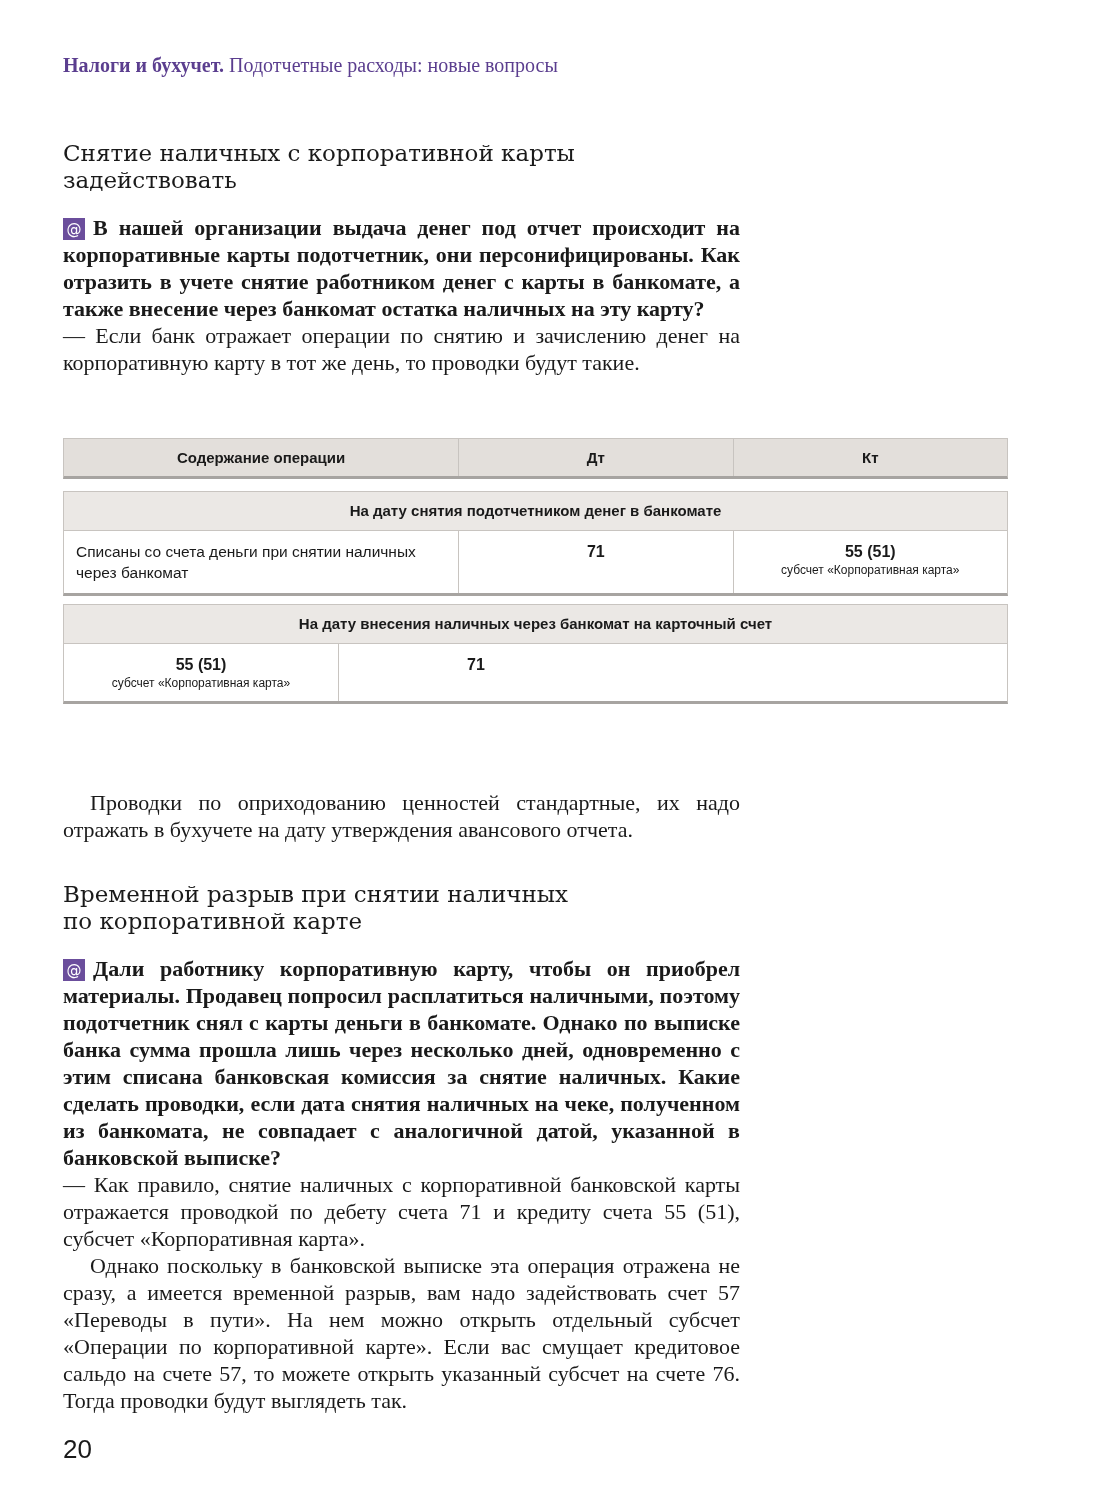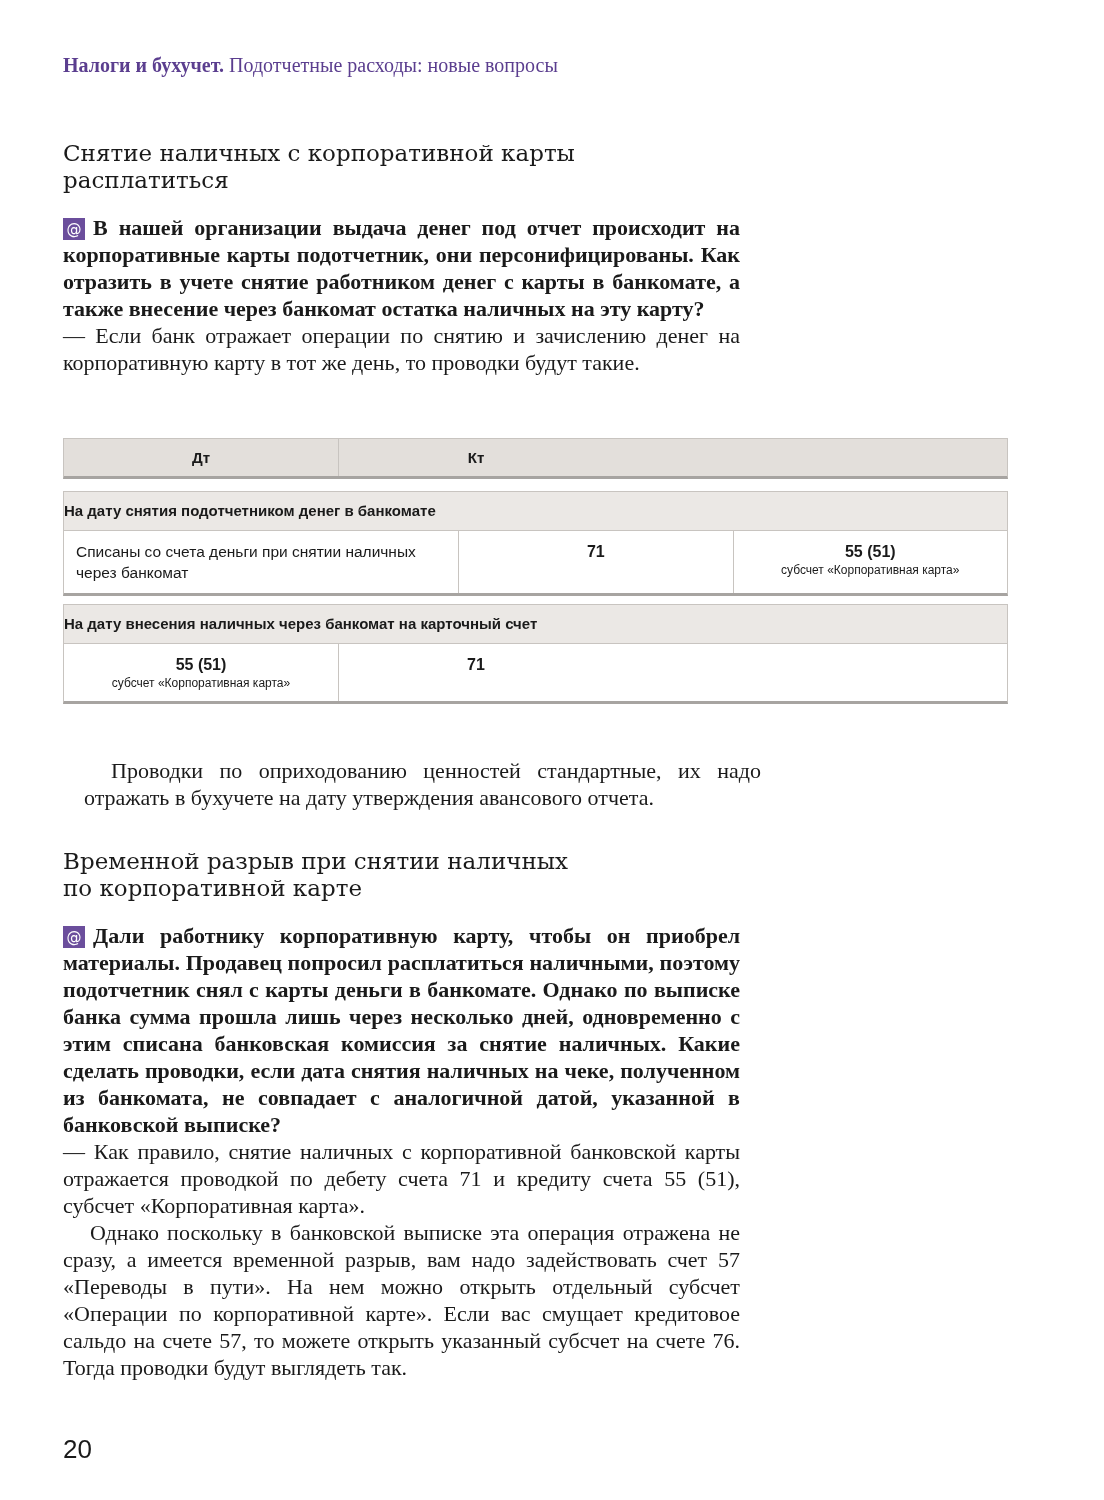--- a/index.html
+++ b/index.html
@@ -43,7 +43,7 @@
 <div class="col" style="top:140px;">
   <h2>
     <span>Снятие наличных с корпоративной карты</span><br>
-    <span>расплатиться</span>
+    <span>задействовать</span>
   </h2>
   <p class="q" style="margin-top:20px;">
     <span class="at-icon">@</span><span>В нашей организации выдача денег под отчет происходит на корпоративные карты подотчетник, они персонифицированы. Как отразить в учете снятие работником денег с карты в банкомате, а также внесение через банкомат остатка наличных на эту карту?</span>

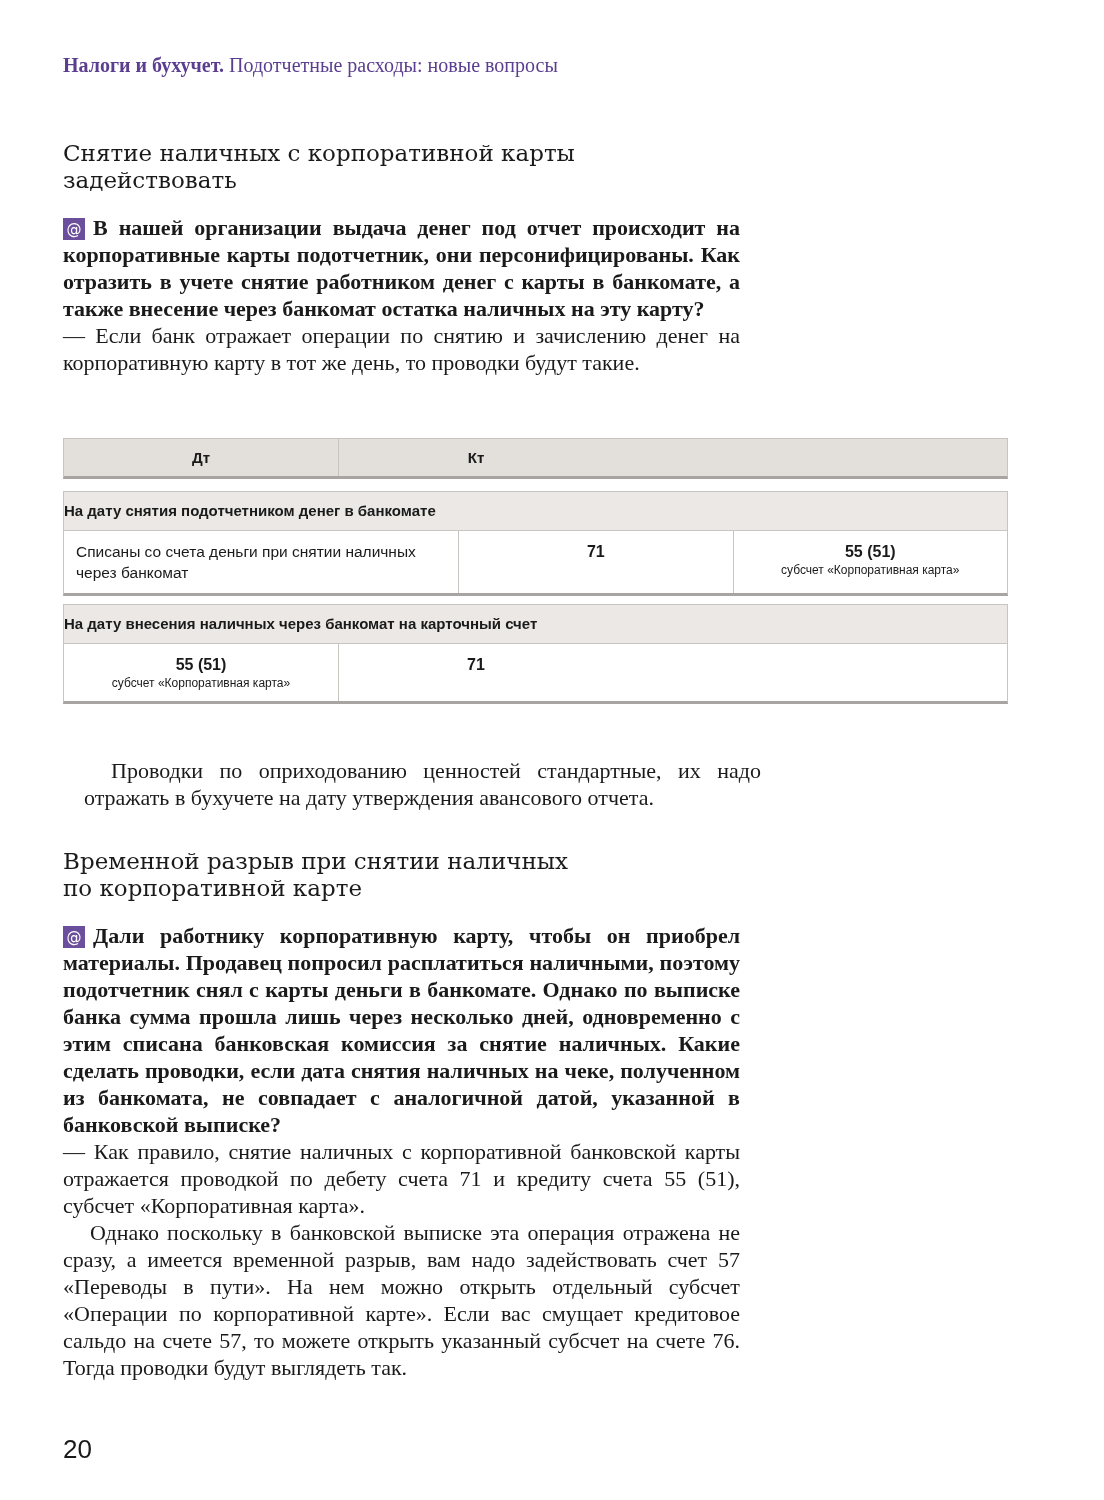--- a/index.html
+++ b/index.html
@@ -53,6 +53,7 @@
 
 <div class="tbl-box" style="top:438px;">
   <div class="row hdr">
+    <div class="cell c1">Содержание операции</div>
     <div class="cell c2">Дт</div>
     <div class="cell c3">Кт</div>
   </div>

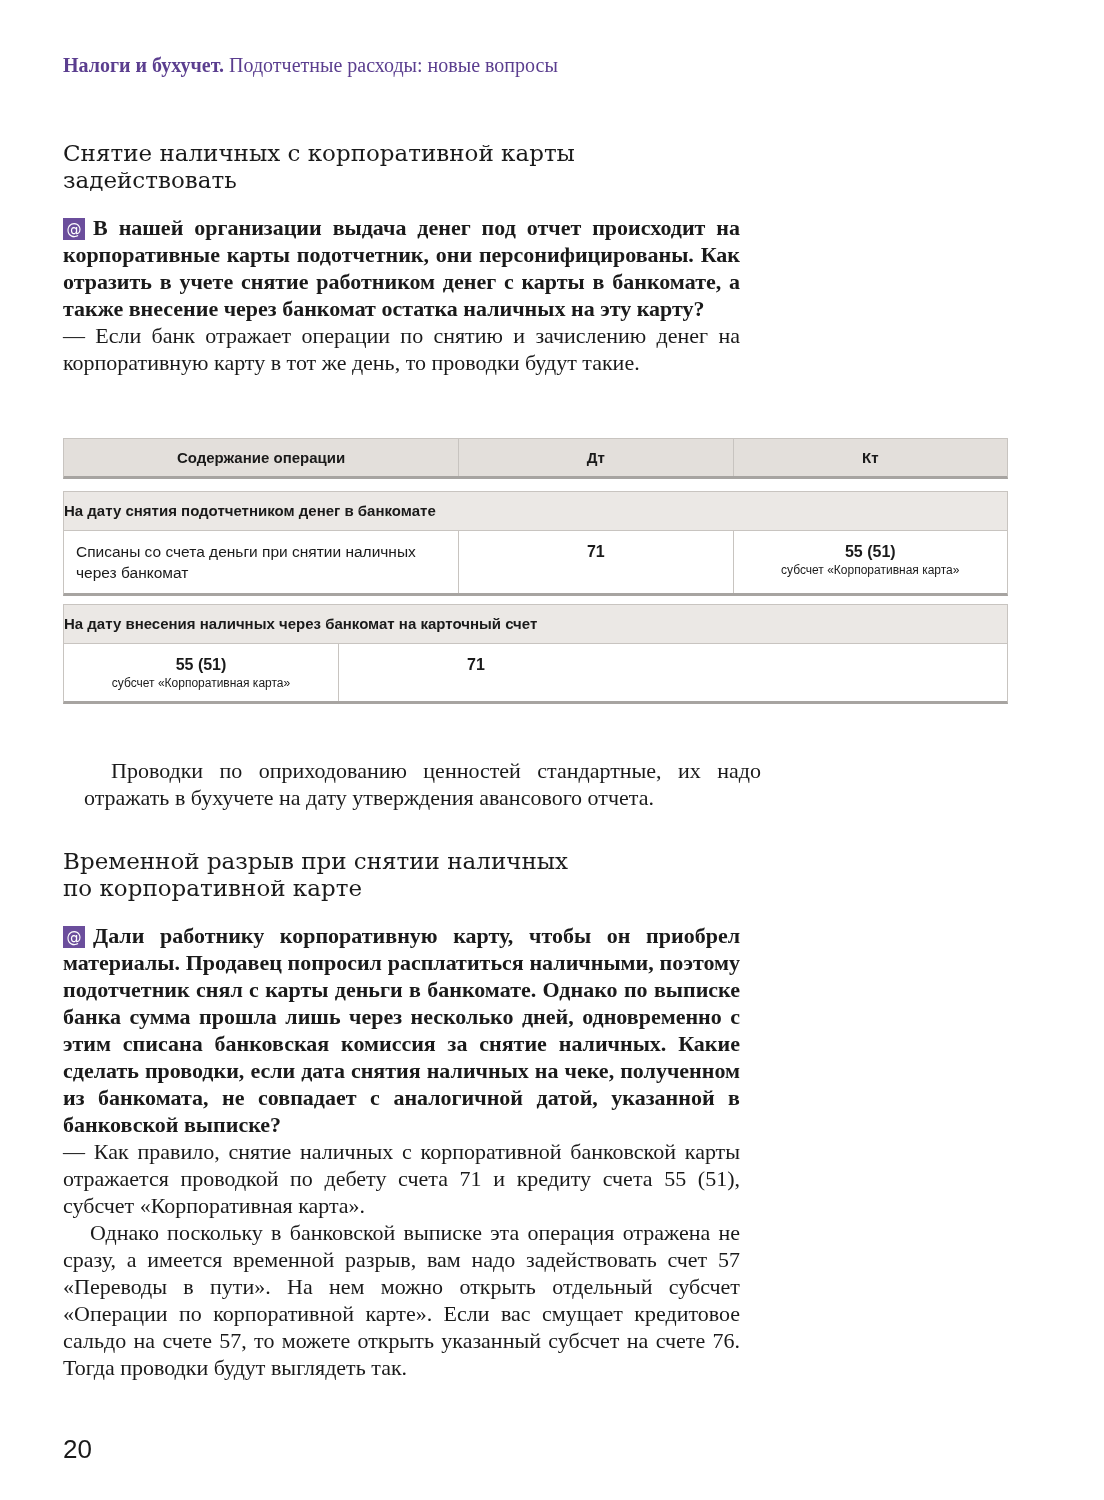--- a/index.html
+++ b/index.html
@@ -25,7 +25,7 @@
   .cell:last-child { border-right: none; }
   .c1 { width: 396px; } .c2 { width: 275px; } .c3 { width: 274px; }
   .hdr { background: #e3dfdb; font-weight: bold; font-size: 15px; text-align: center; height: 37px; line-height: 37px; }
-  .sub { background: #ebe8e5; font-weight: bold; font-size: 15px; text-align: left; height: 38px; line-height: 38px;
+  .sub { background: #ebe8e5; font-weight: bold; font-size: 15px; text-align: center; height: 38px; line-height: 38px;
          border-bottom: 1px solid #c8c4c0; }
   .body-cell { font-size: 15.5px; line-height: 21px; padding: 10px 12px; }
   .num { text-align: center; font-weight: bold; font-size: 16px; }

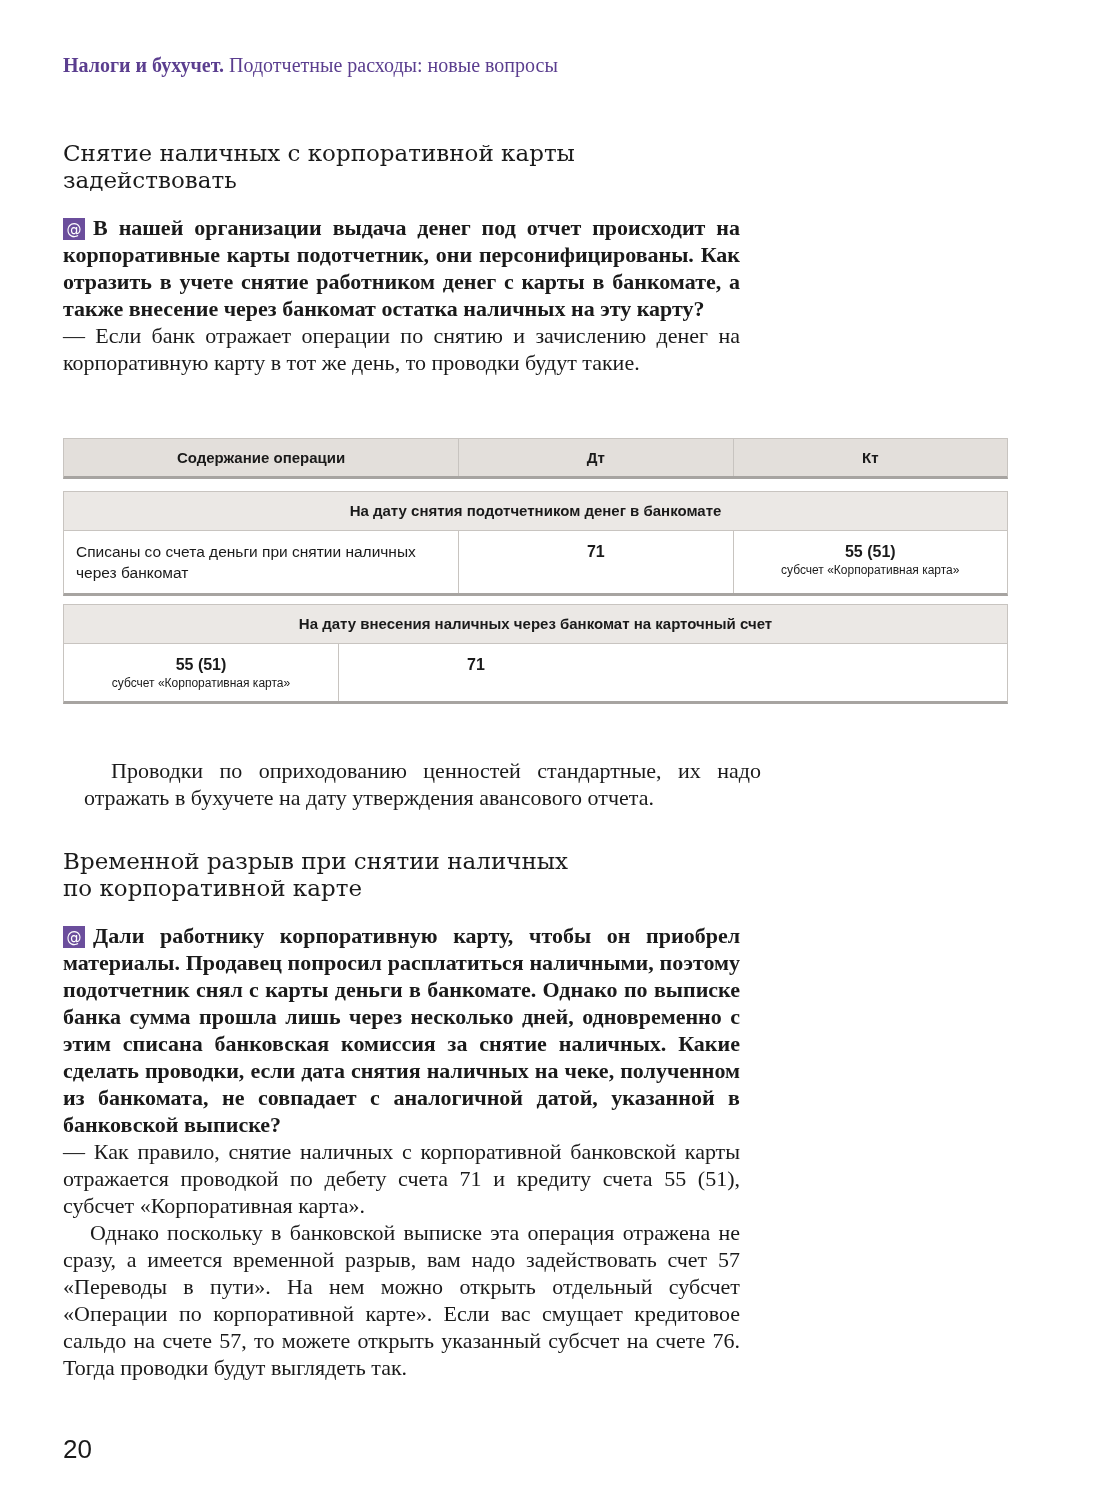--- a/index.html
+++ b/index.html
@@ -86,7 +86,7 @@
   </div>
 </div>
 
-<div class="col" style="top:757px;margin-left:21px;">
+<div class="col" style="top:789px;">
   <p class="a indent">Проводки по оприходованию ценностей стандартные, их надо отражать в бухучете на дату утверждения авансового отчета.</p>
 </div>
 

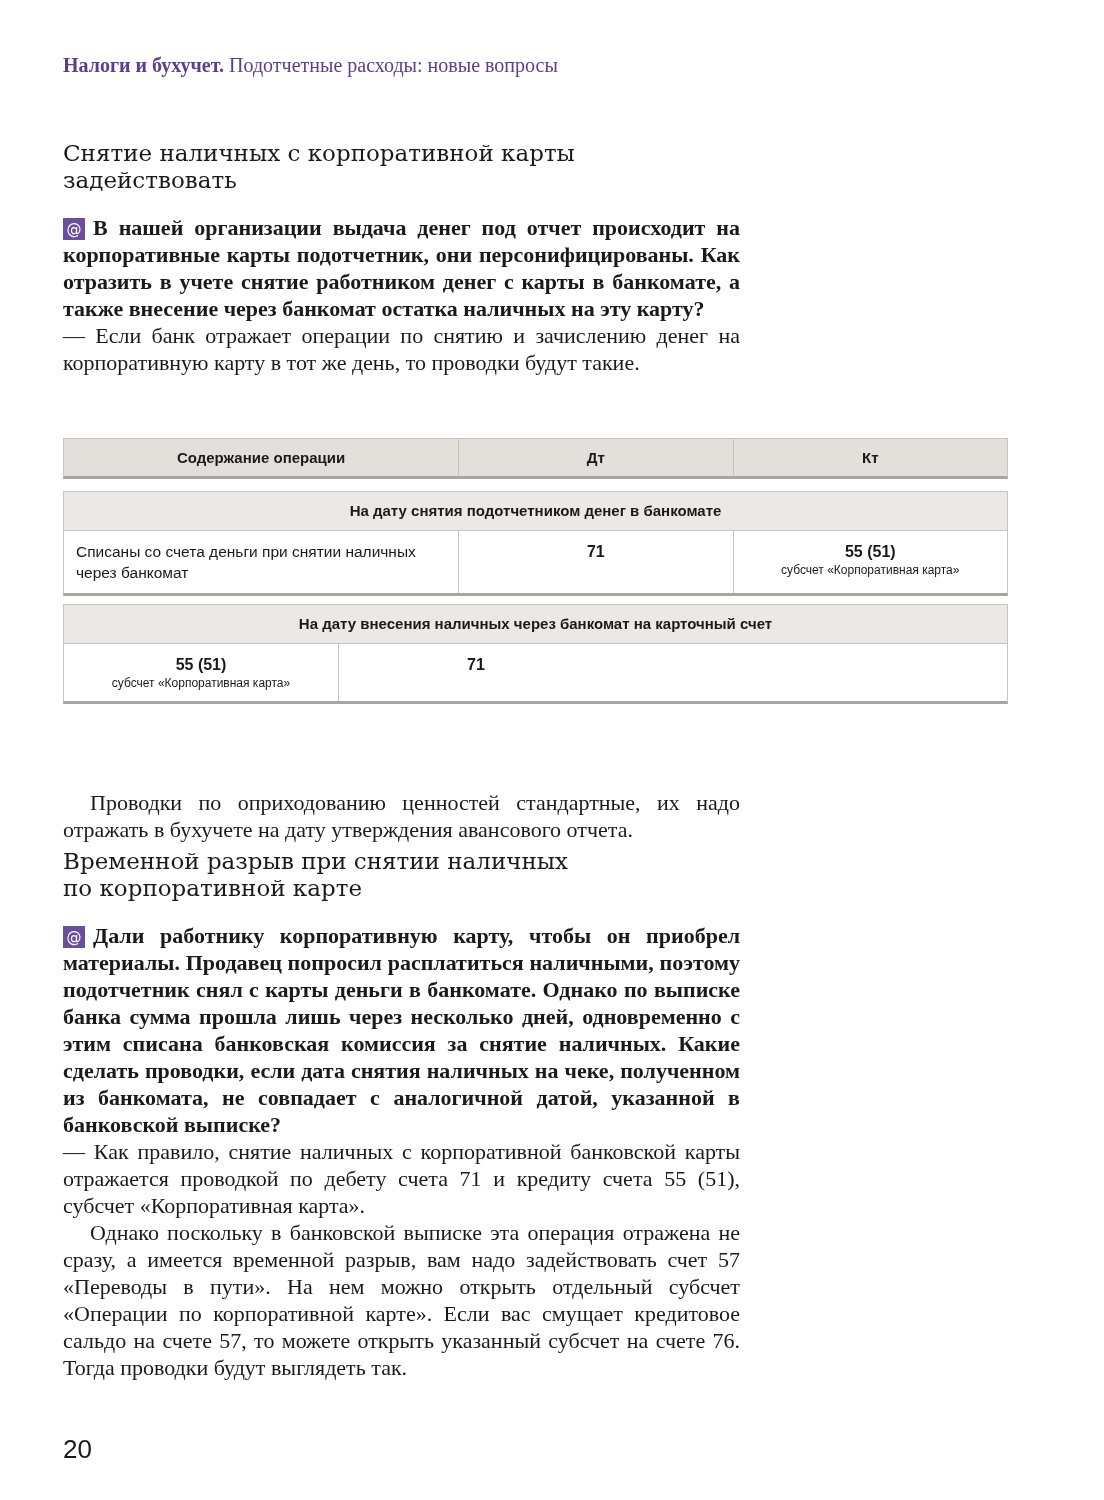--- a/index.html
+++ b/index.html
@@ -90,7 +90,7 @@
   <p class="a indent">Проводки по оприходованию ценностей стандартные, их надо отражать в бухучете на дату утверждения авансового отчета.</p>
 </div>
 
-<div class="col" style="top:848px;">
+<div class="col" style="top:881px;">
   <h2>
     <span>Временной разрыв при снятии наличных</span><br>
     <span>по корпоративной карте</span>

